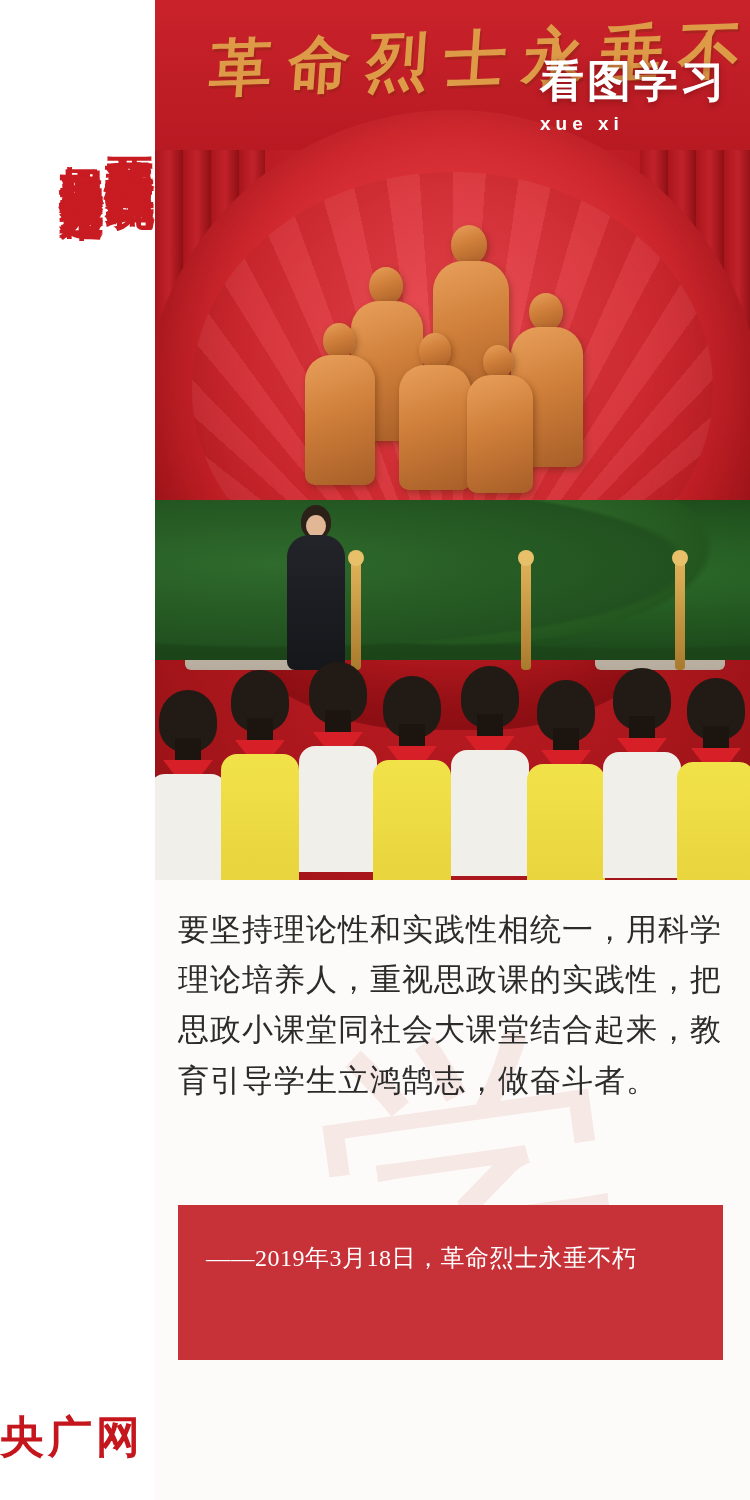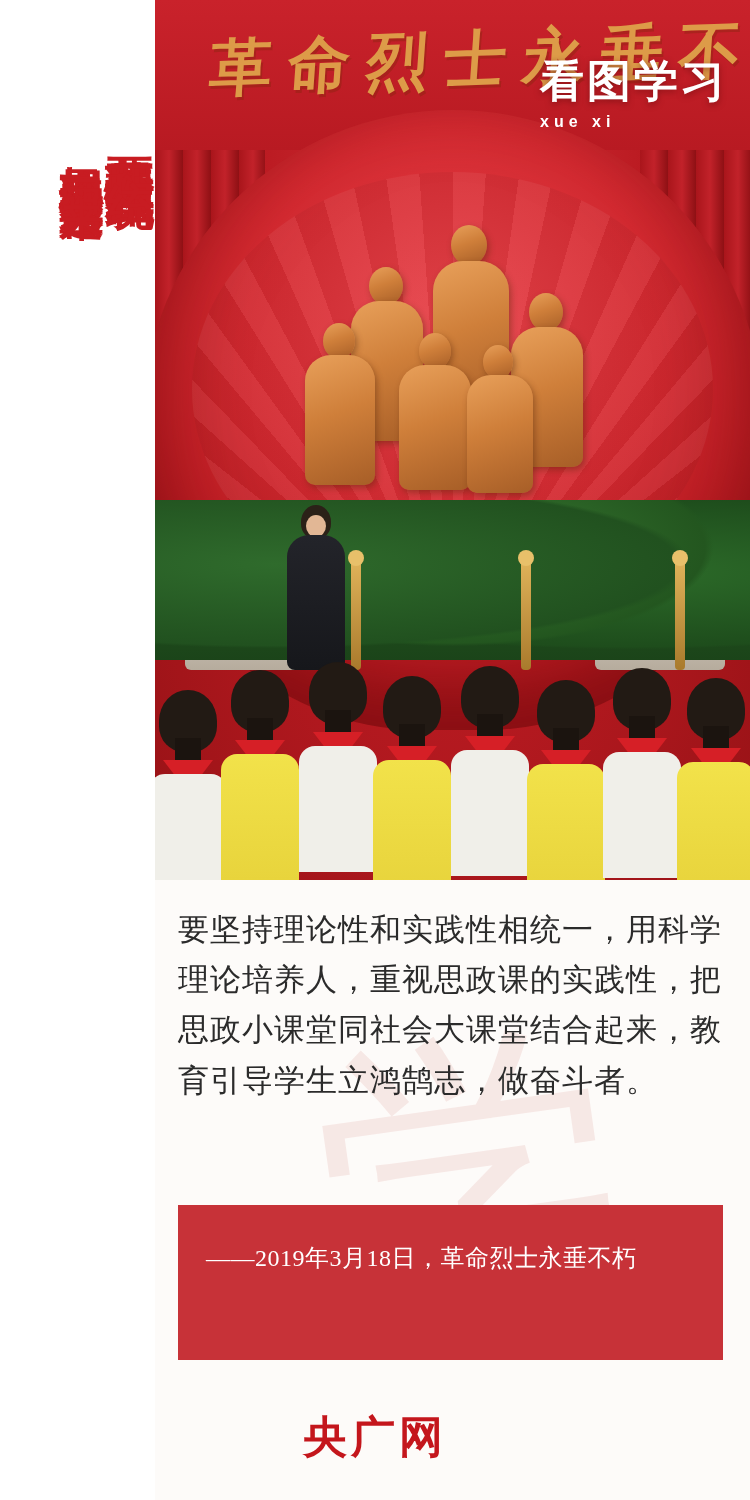--- a/index.html
+++ b/index.html
@@ -338,7 +338,7 @@
     margin-top: 2px;
     font-family: "Liberation Sans", sans-serif;
     font-weight: bold;
-    font-size: 16px;
+    font-size: 19px;
     letter-spacing: 5px;
     color: #ffffff;
   }

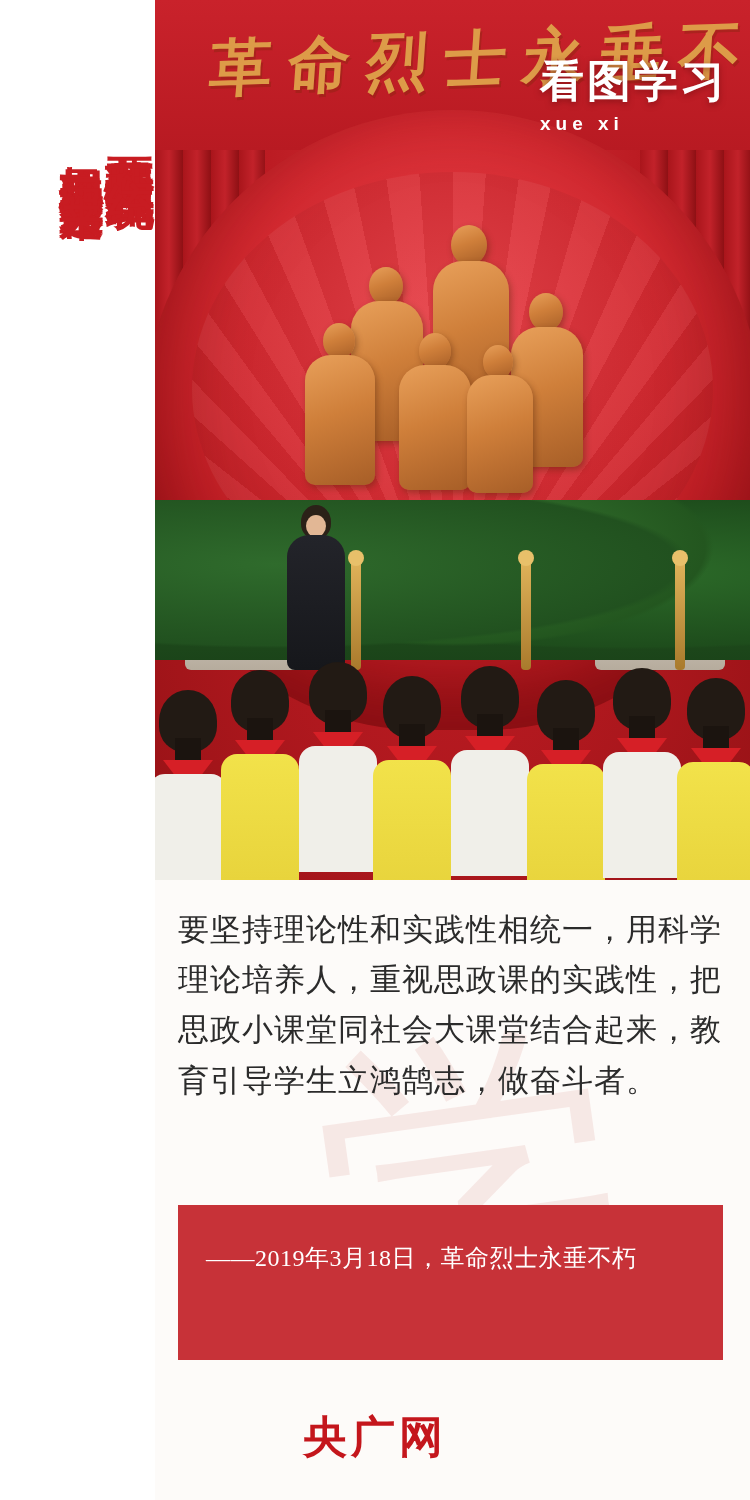--- a/index.html
+++ b/index.html
@@ -306,7 +306,6 @@
     left: 0;
     right: 0;
     top: 1408px;
-    text-align: center;
     z-index: 6;
   }
   .brand-text {

